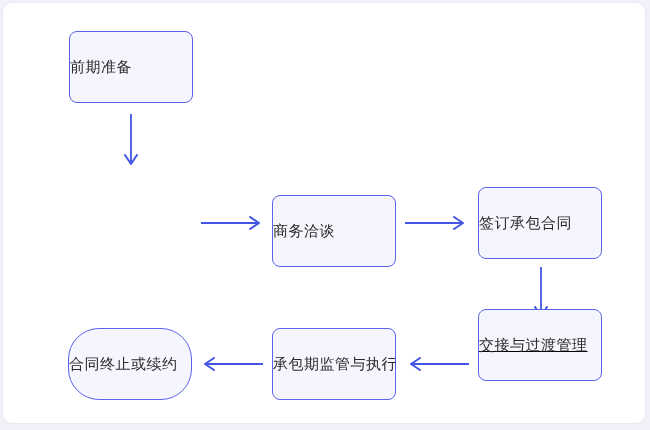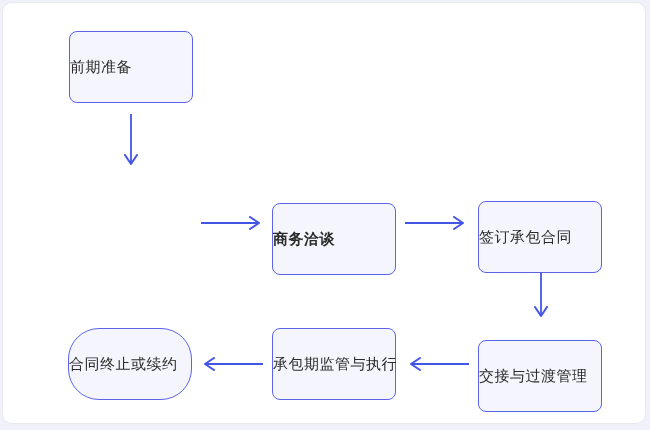--- a/index.html
+++ b/index.html
@@ -46,7 +46,7 @@
   
   .n1 { left: 66px;  top: 28px;  }
   .n2 { left: 65px;  top: 184px; }
-  .n3 { left: 269px; top: 200px; font-weight: bold; }
+  .n3 { left: 269px; top: 192px; }
   .n4 { left: 475px; top: 184px; margin-top: 14px; }
   .n5 { left: 475px; top: 337px; }
   .n6 { left: 269px; top: 325px; }

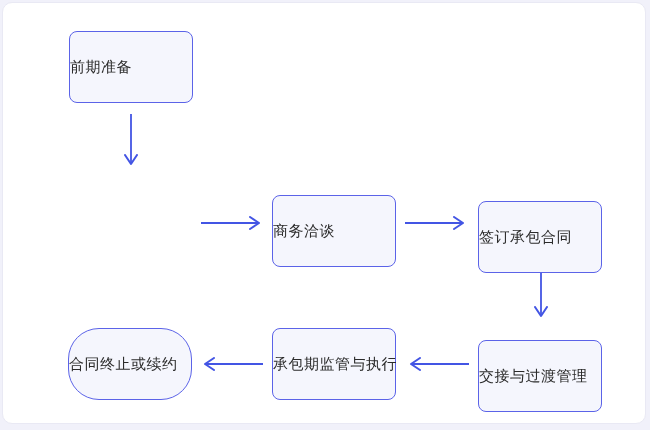--- a/index.html
+++ b/index.html
@@ -47,7 +47,7 @@
   .n1 { left: 66px;  top: 28px;  }
   .n2 { left: 65px;  top: 184px; }
   .n3 { left: 269px; top: 192px; }
-  .n4 { left: 475px; top: 184px; margin-top: 14px; }
+  .n4 { left: 475px; top: 184px; }
   .n5 { left: 475px; top: 337px; }
   .n6 { left: 269px; top: 325px; }
   .n7 { left: 65px;  top: 325px; border-radius: 31px; }

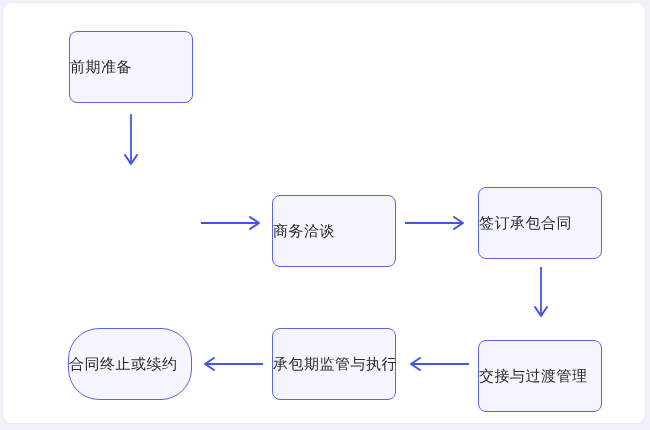--- a/index.html
+++ b/index.html
@@ -48,7 +48,7 @@
   .n2 { left: 65px;  top: 184px; }
   .n3 { left: 269px; top: 192px; }
   .n4 { left: 475px; top: 184px; }
-  .n5 { left: 475px; top: 337px; }
+  .n5 { left: 475px; top: 306px; text-decoration: underline; }
   .n6 { left: 269px; top: 325px; }
   .n7 { left: 65px;  top: 325px; border-radius: 31px; }
 </style>

